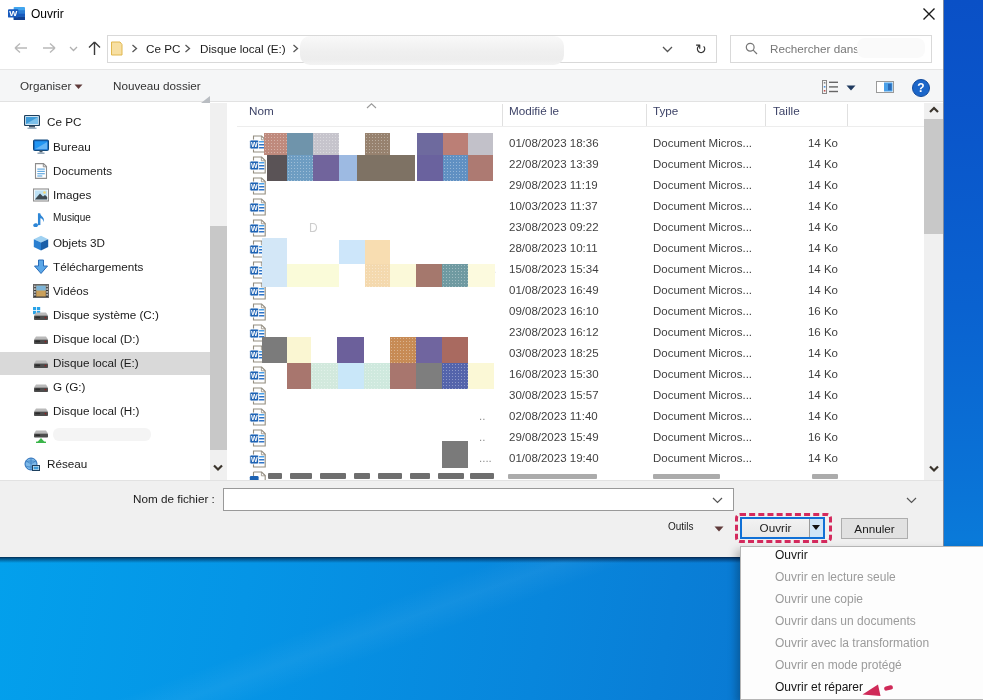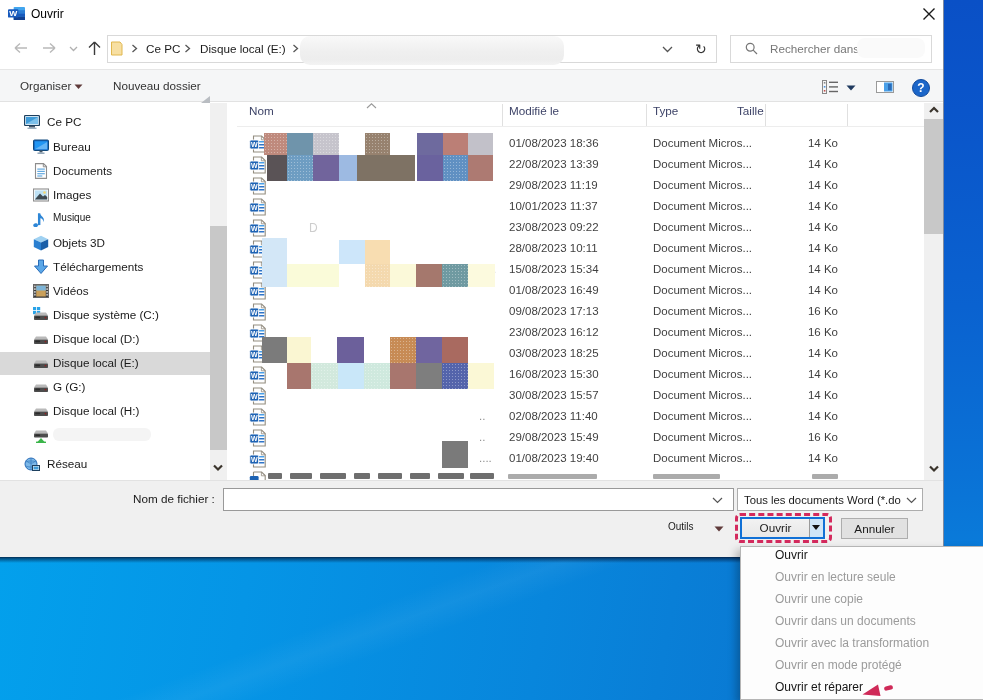--- a/index.html
+++ b/index.html
@@ -272,7 +272,7 @@
   </svg>
   <div class="hdr" style="left:509px">Modifié le</div>
   <div class="hdr" style="left:653px">Type</div>
-  <div class="hdr" style="left:737px">Taille</div>
+  <div class="hdr" style="left:773px">Taille</div>
   <div class="hsep" style="left:502px"></div>
   <div class="hsep" style="left:646px"></div>
   <div class="hsep" style="left:765px"></div>

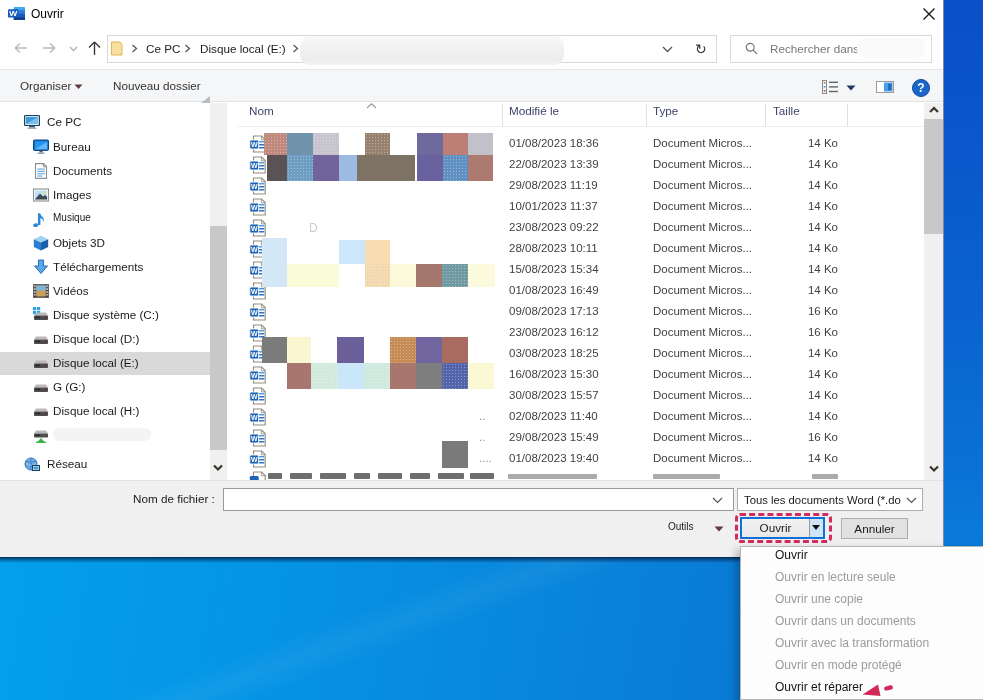--- a/index.html
+++ b/index.html
@@ -324,7 +324,7 @@
       <rect x="0.8" y="5" width="8.8" height="9" rx="1.3" fill="#1e63b4" stroke="#fdfdfd" stroke-width="0.9"></rect>
       <text x="5.2" y="11.9" font-size="7" font-weight="bold" fill="#fff" text-anchor="middle" font-family="Liberation Sans">W</text>
     </svg>
-  <div class="row-date" style="top:200px">10/01/2023 11:37</div>
+  <div class="row-date" style="top:200px">10/03/2023 11:37</div>
   <div class="row-type" style="top:200px">Document Micros...</div>
   <div class="row-size" style="left:778px;top:200px">14 Ko</div>
   <svg class="abs" style="left:249px;top:219px" width="18" height="18" viewBox="0 0 18 18">

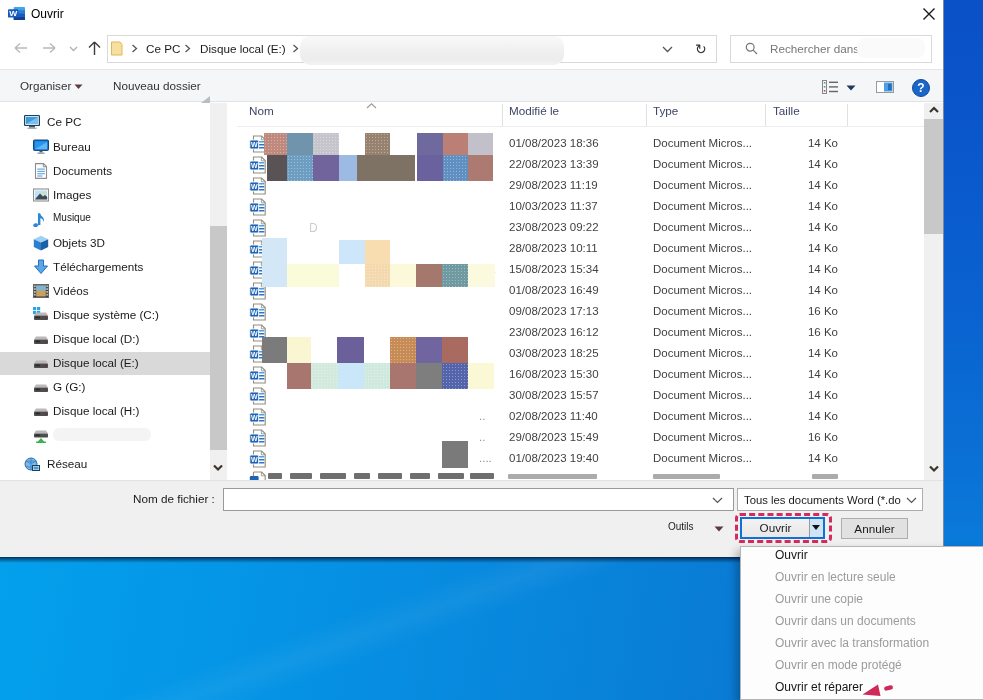--- a/index.html
+++ b/index.html
@@ -385,7 +385,7 @@
       <rect x="0.8" y="5" width="8.8" height="9" rx="1.3" fill="#1e63b4" stroke="#fdfdfd" stroke-width="0.9"></rect>
       <text x="5.2" y="11.9" font-size="7" font-weight="bold" fill="#fff" text-anchor="middle" font-family="Liberation Sans">W</text>
     </svg>
-  <div class="row-date" style="top:305px">09/08/2023 17:13</div>
+  <div class="row-date" style="top:305px">09/08/2023 16:10</div>
   <div class="row-type" style="top:305px">Document Micros...</div>
   <div class="row-size" style="left:778px;top:305px">16 Ko</div>
   <svg class="abs" style="left:249px;top:324px" width="18" height="18" viewBox="0 0 18 18">

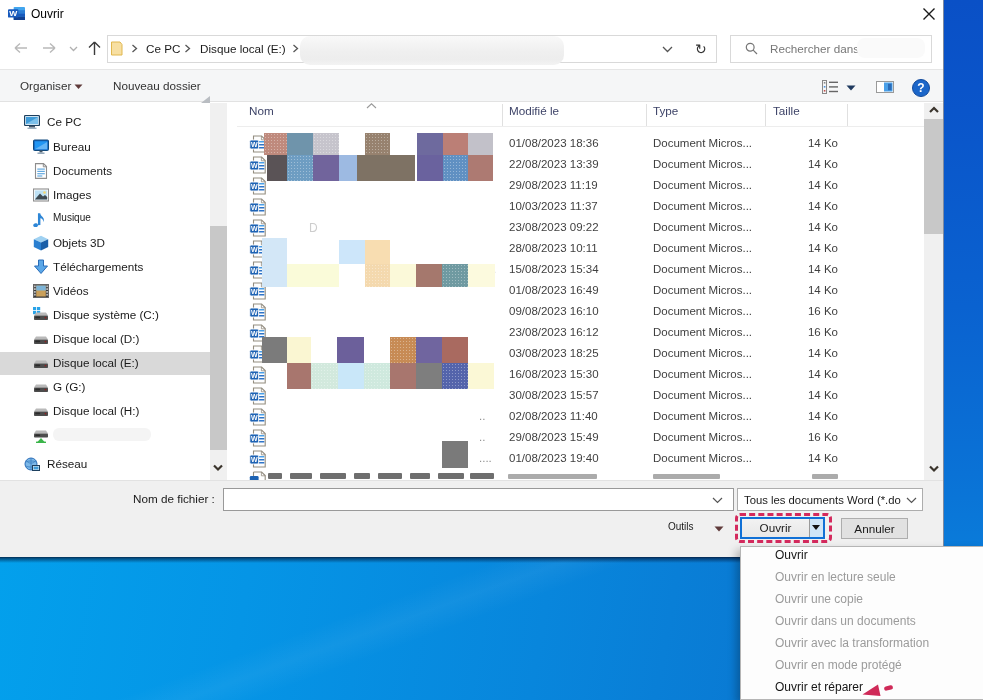--- a/index.html
+++ b/index.html
@@ -548,9 +548,6 @@
   <svg class="abs" style="left:712px;top:497px" width="11" height="7" viewBox="0 0 11 7">
     <path d="M1 1 L5.5 5.5 L10 1" stroke="#555" stroke-width="1.2" fill="none"></path>
   </svg>
-  <div class="abs" id="ftype">
-      <span style="position:absolute;left:6px;top:5px;white-space:nowrap">Tous les documents Word (*.do</span>
-    </div>
   <svg class="abs" style="left:906px;top:497px" width="11" height="7" viewBox="0 0 11 7">
     <path d="M1 1 L5.5 5.5 L10 1" stroke="#555" stroke-width="1.2" fill="none"></path>
   </svg>

